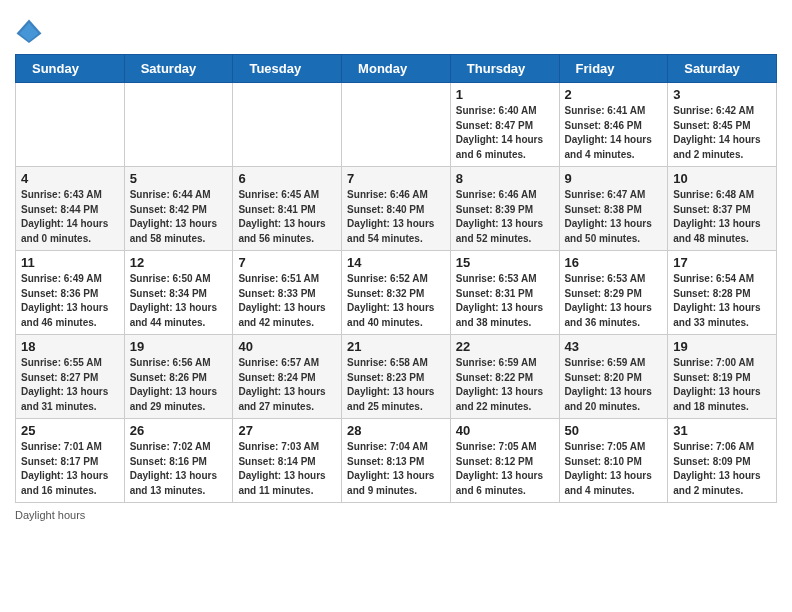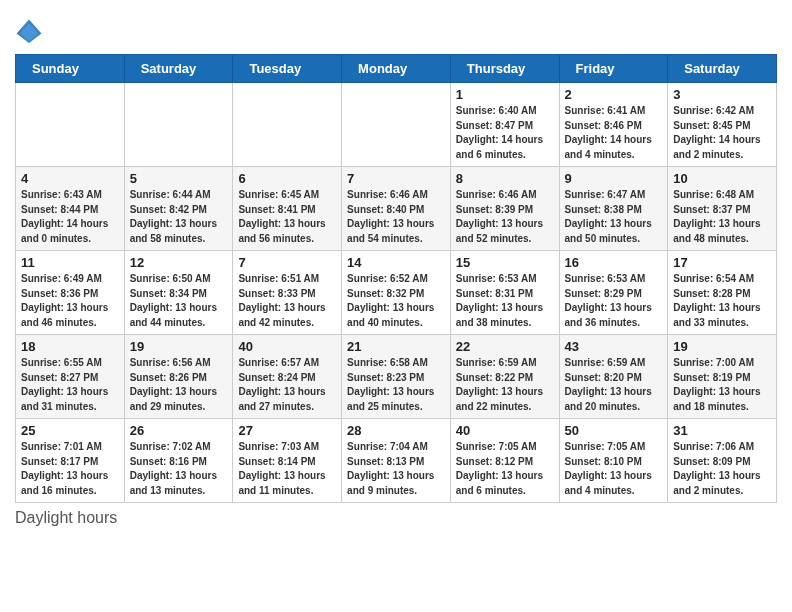--- a/index.html
+++ b/index.html
@@ -101,7 +101,7 @@
     }
     .footer-note {
       margin-top: 6px;
-      font-size: 16px;
+      font-size: 11px;
       color: #555;
     }
   </style>

